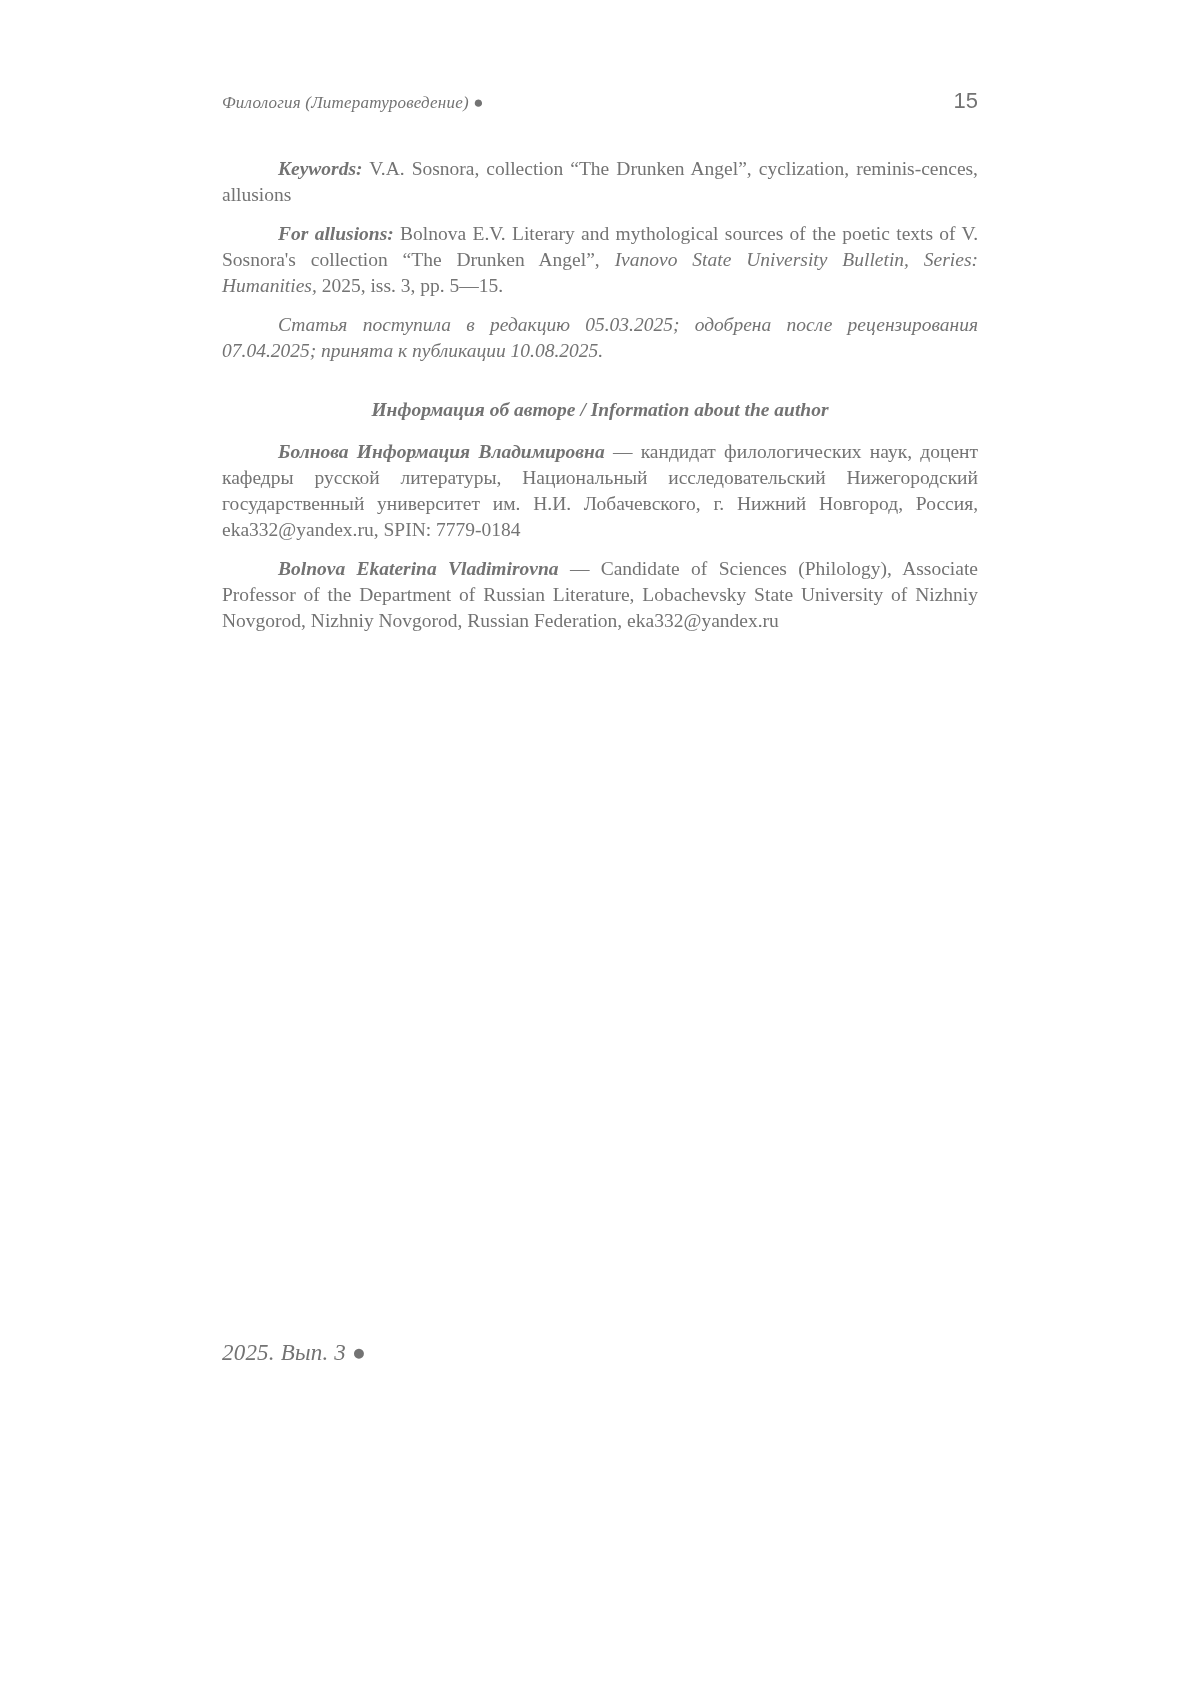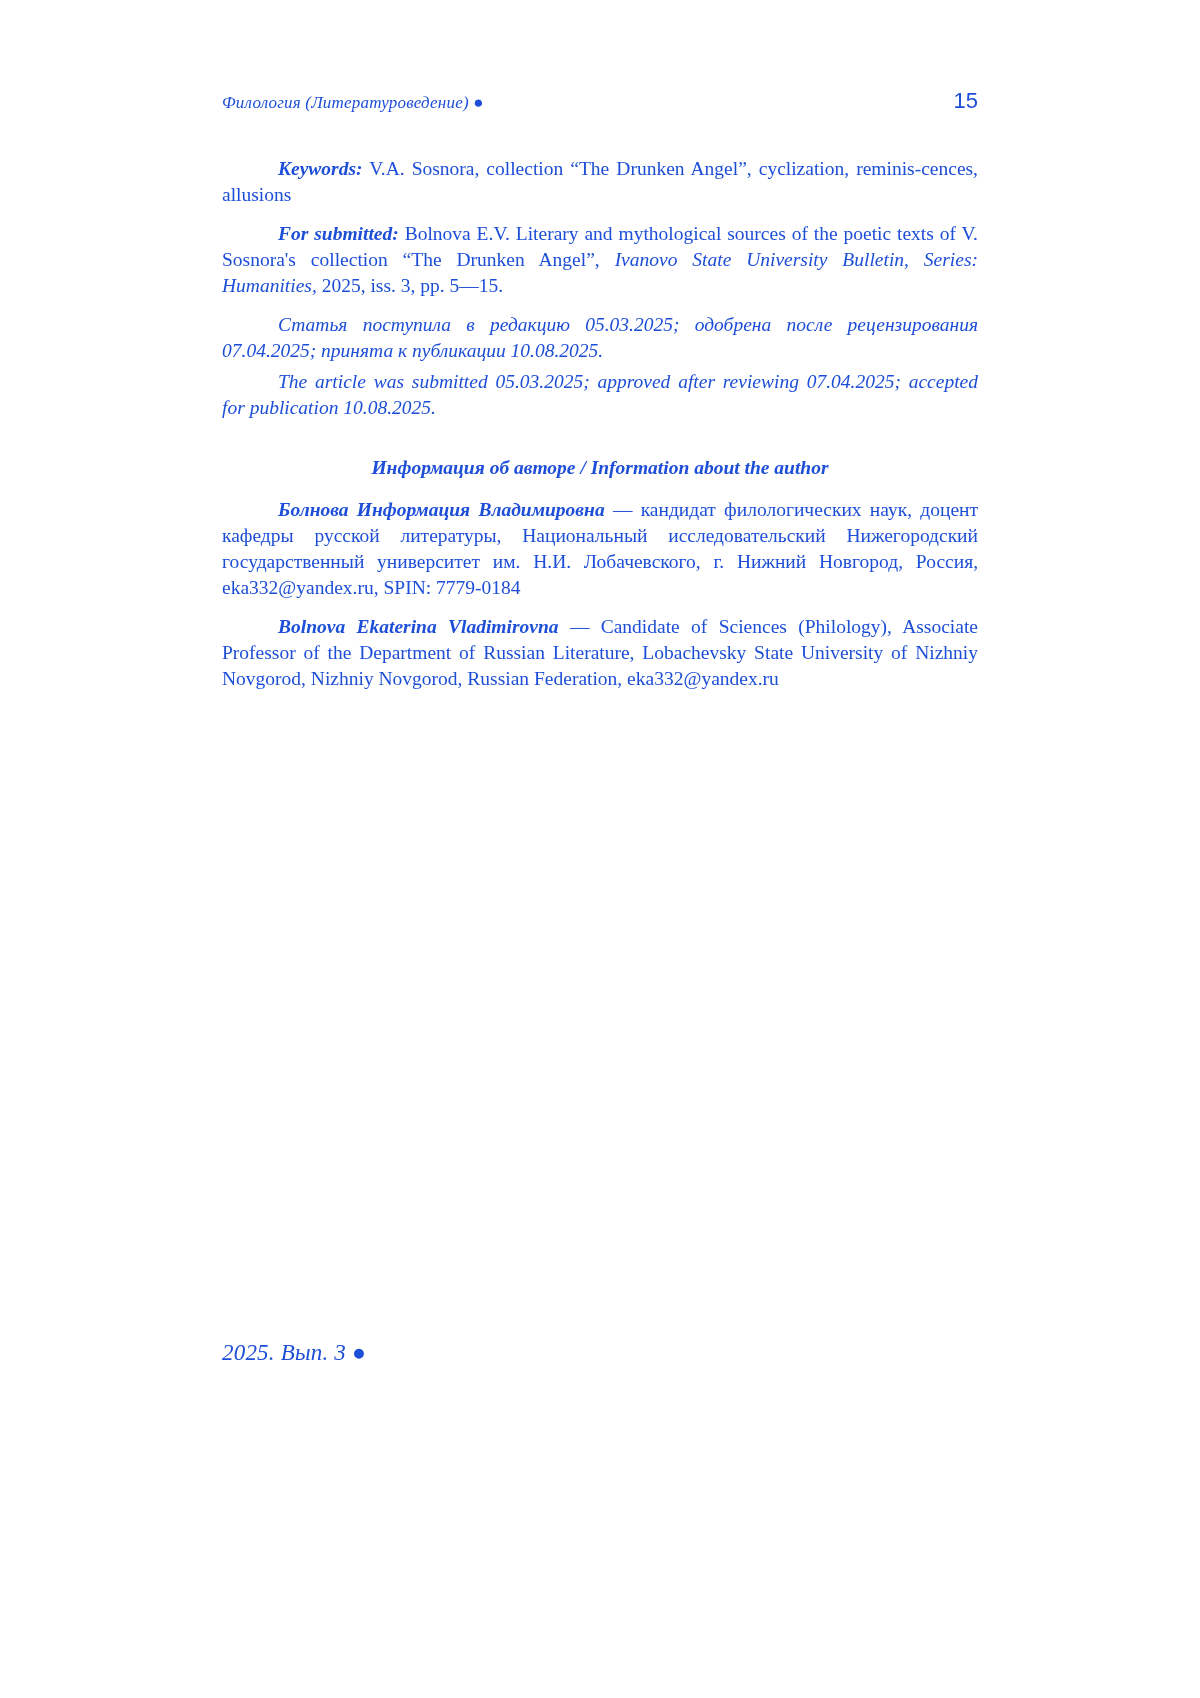--- a/index.html
+++ b/index.html
@@ -13,7 +13,7 @@
     height: 1698px;
     background: #ffffff;
     font-family: "Liberation Serif", serif;
-    color: #1d4ed8;
+    color: #737373;
     box-sizing: border-box;
   }
   .content {

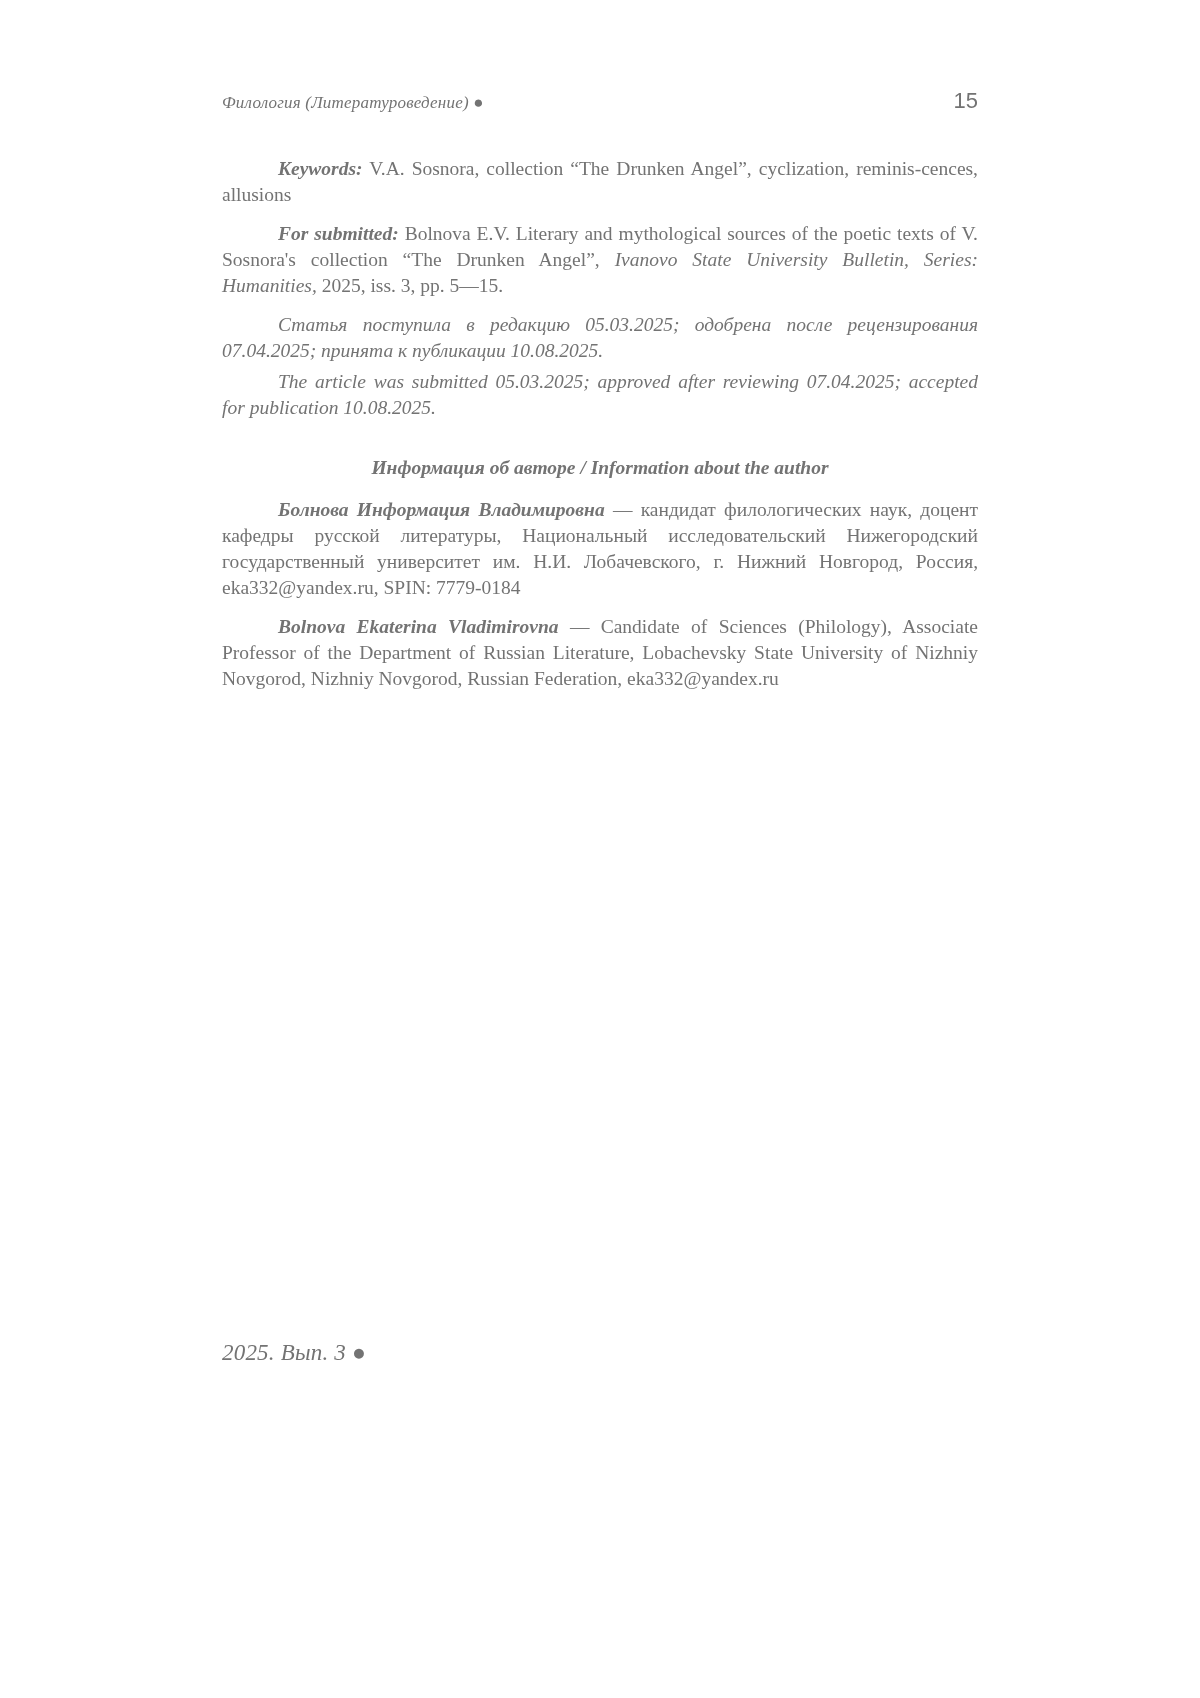--- a/index.html
+++ b/index.html
@@ -92,7 +92,7 @@
 
     <p class="body"><span class="lead">Keywords:</span><span> V.A. Sosnora, collection “The Drunken Angel”, cyclization, reminis-cences, allusions</span></p>
 
-    <p class="body"><span class="lead">For submitted:</span><span> Bolnova E.V. Literary and mythological sources of the poetic texts of V. Sosnora's collection “The Drunken Angel”, </span><span class="ital">Ivanovo State University Bulletin, Series: Humanities,</span><span> 2025, iss. 3, pp. 5—15.</span></p>
+    <p class="body"><span class="lead">For allusions:</span><span> Bolnova E.V. Literary and mythological sources of the poetic texts of V. Sosnora's collection “The Drunken Angel”, </span><span class="ital">Ivanovo State University Bulletin, Series: Humanities,</span><span> 2025, iss. 3, pp. 5—15.</span></p>
 
     <p class="body ital block-gap tight">Статья поступила в редакцию 05.03.2025; одобрена после рецензирования 07.04.2025; принята к публикации 10.08.2025.</p>
 

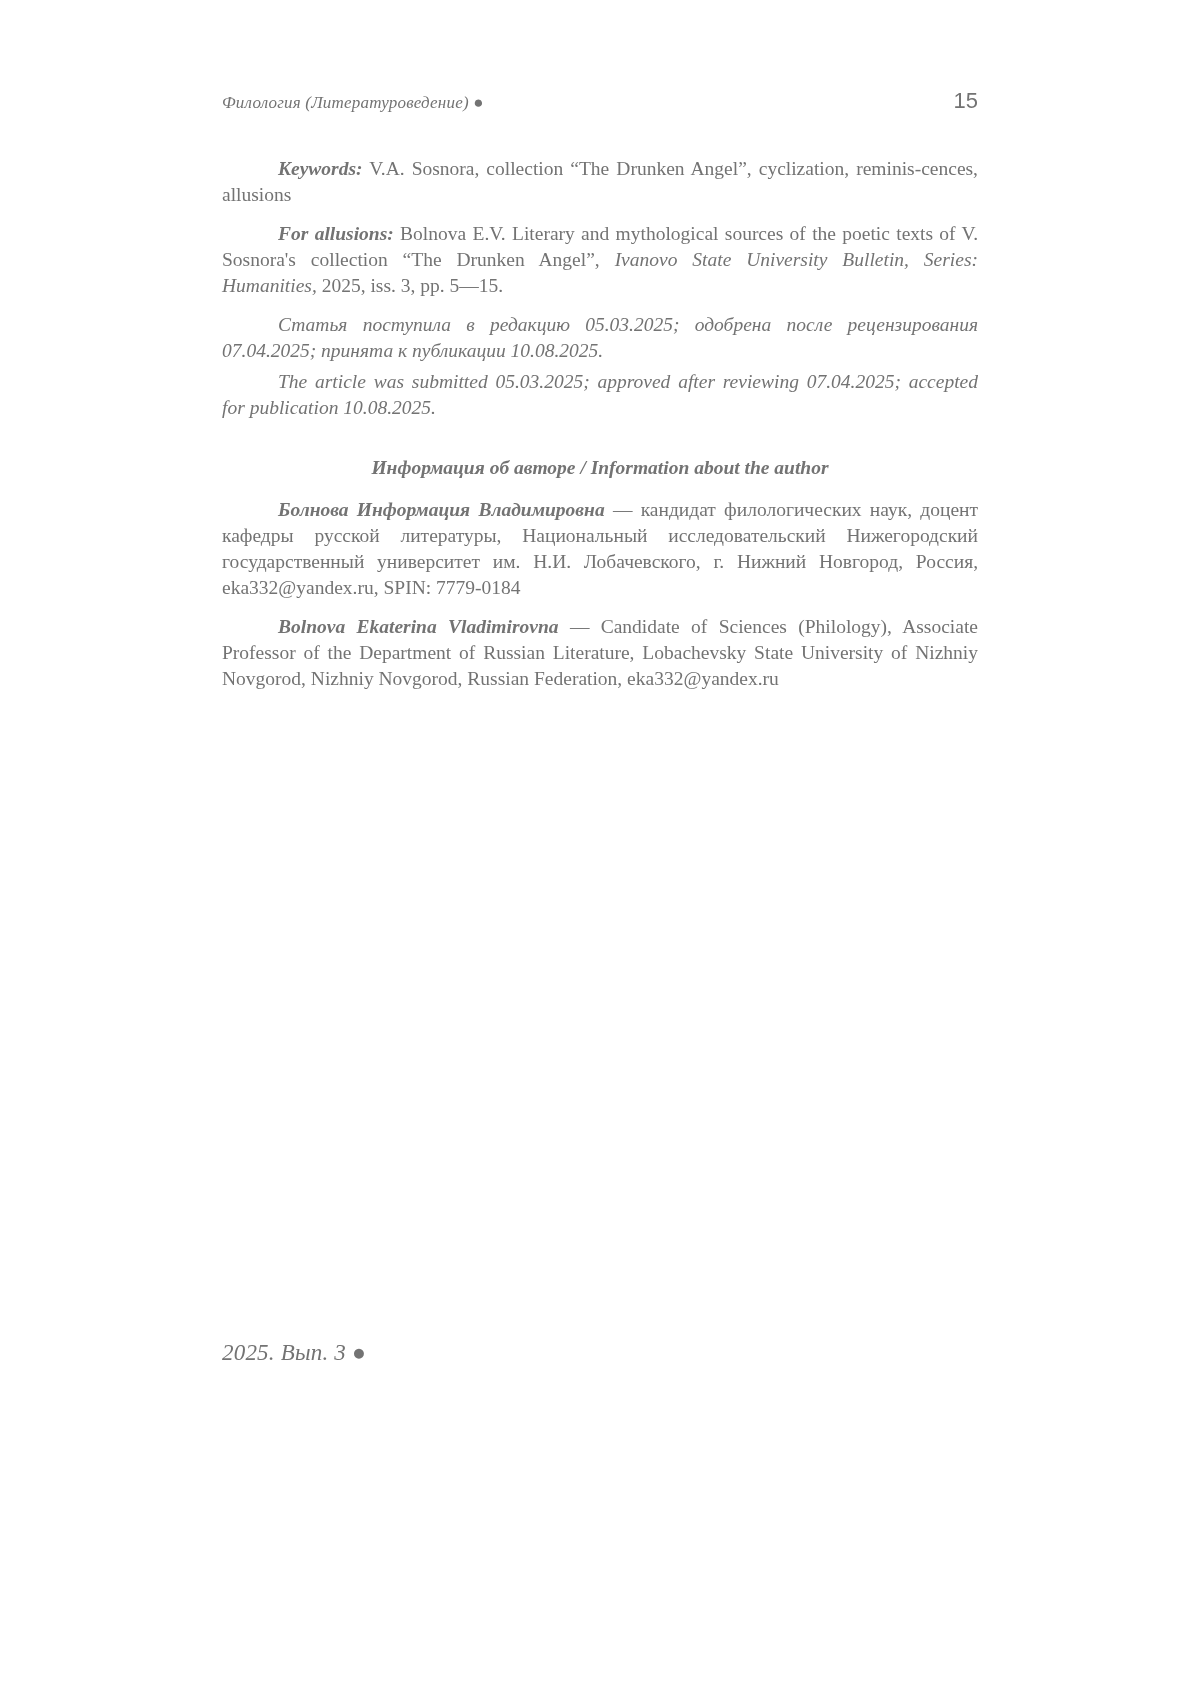--- a/index.html
+++ b/index.html
@@ -96,7 +96,6 @@
 
     <p class="body ital block-gap tight">Статья поступила в редакцию 05.03.2025; одобрена после рецензирования 07.04.2025; принята к публикации 10.08.2025.</p>
 
-    <p class="body ital">The article was submitted 05.03.2025; approved after reviewing 07.04.2025; accepted for publication 10.08.2025.</p>
 
     <div class="section-title">Информация об авторе / Information about the author</div>
 

